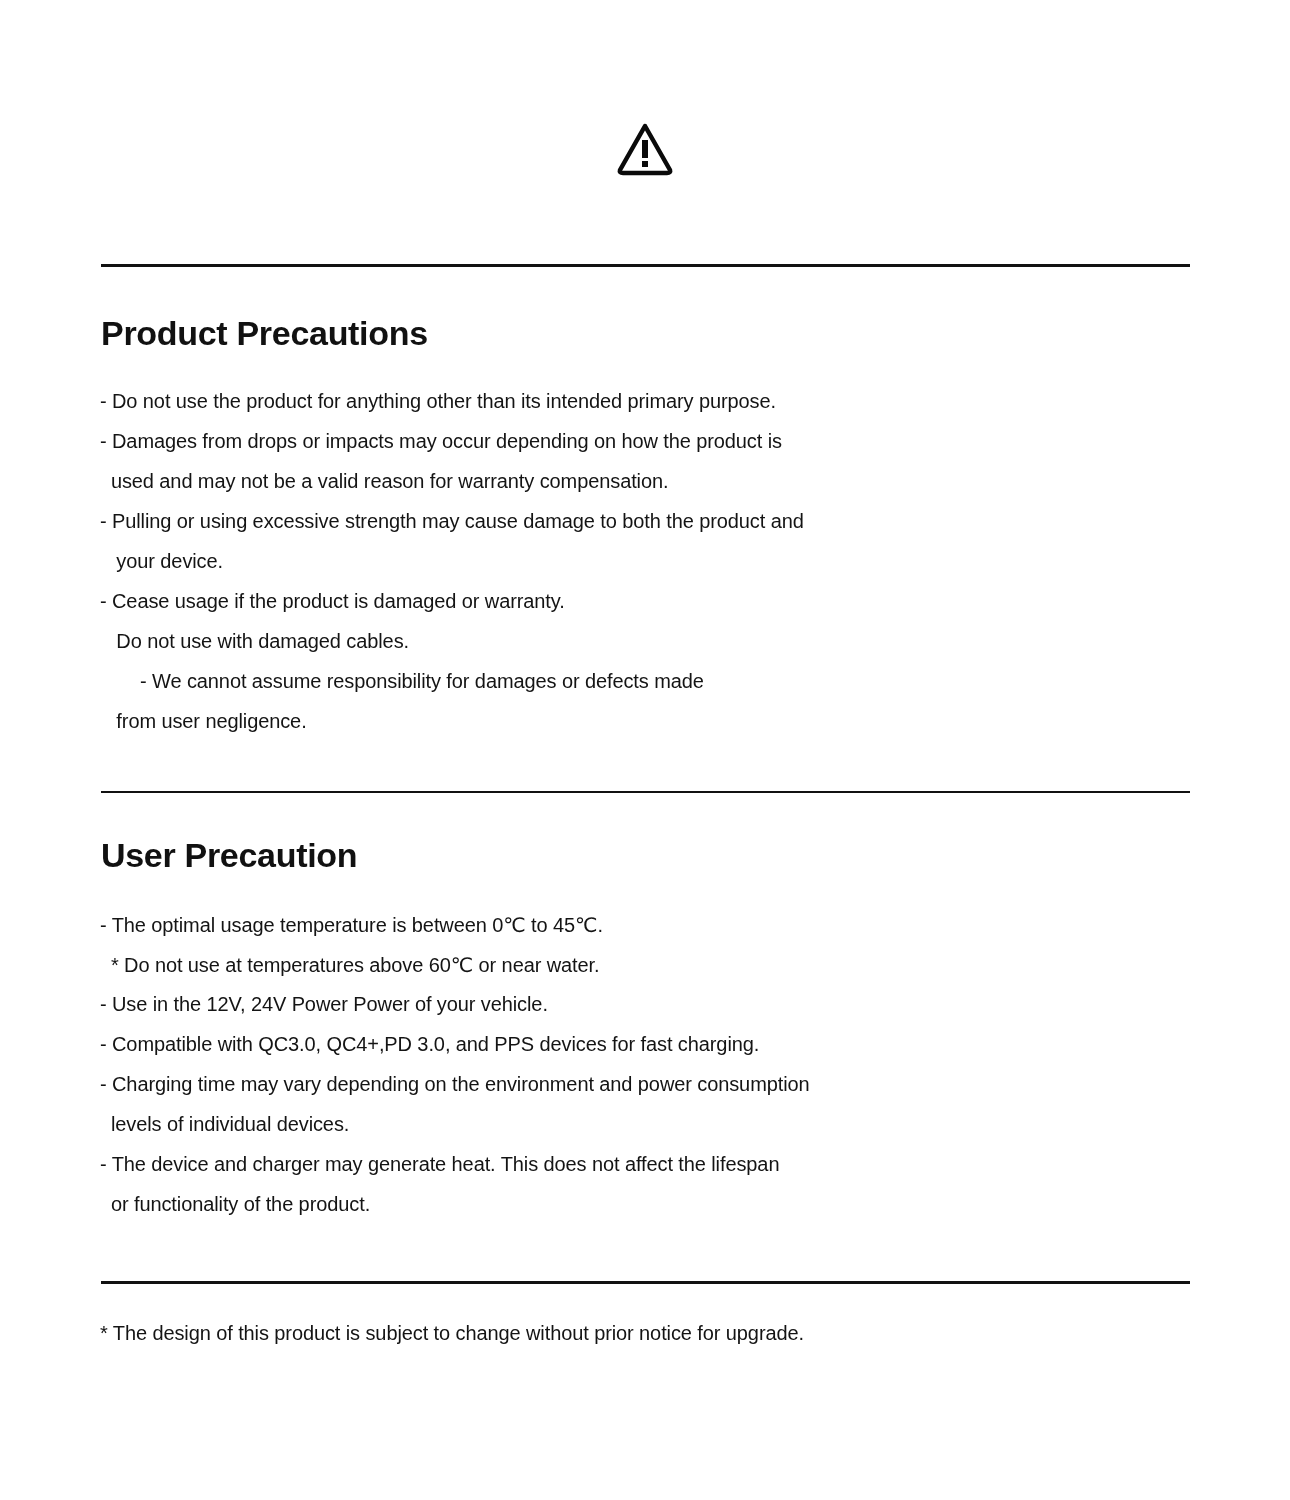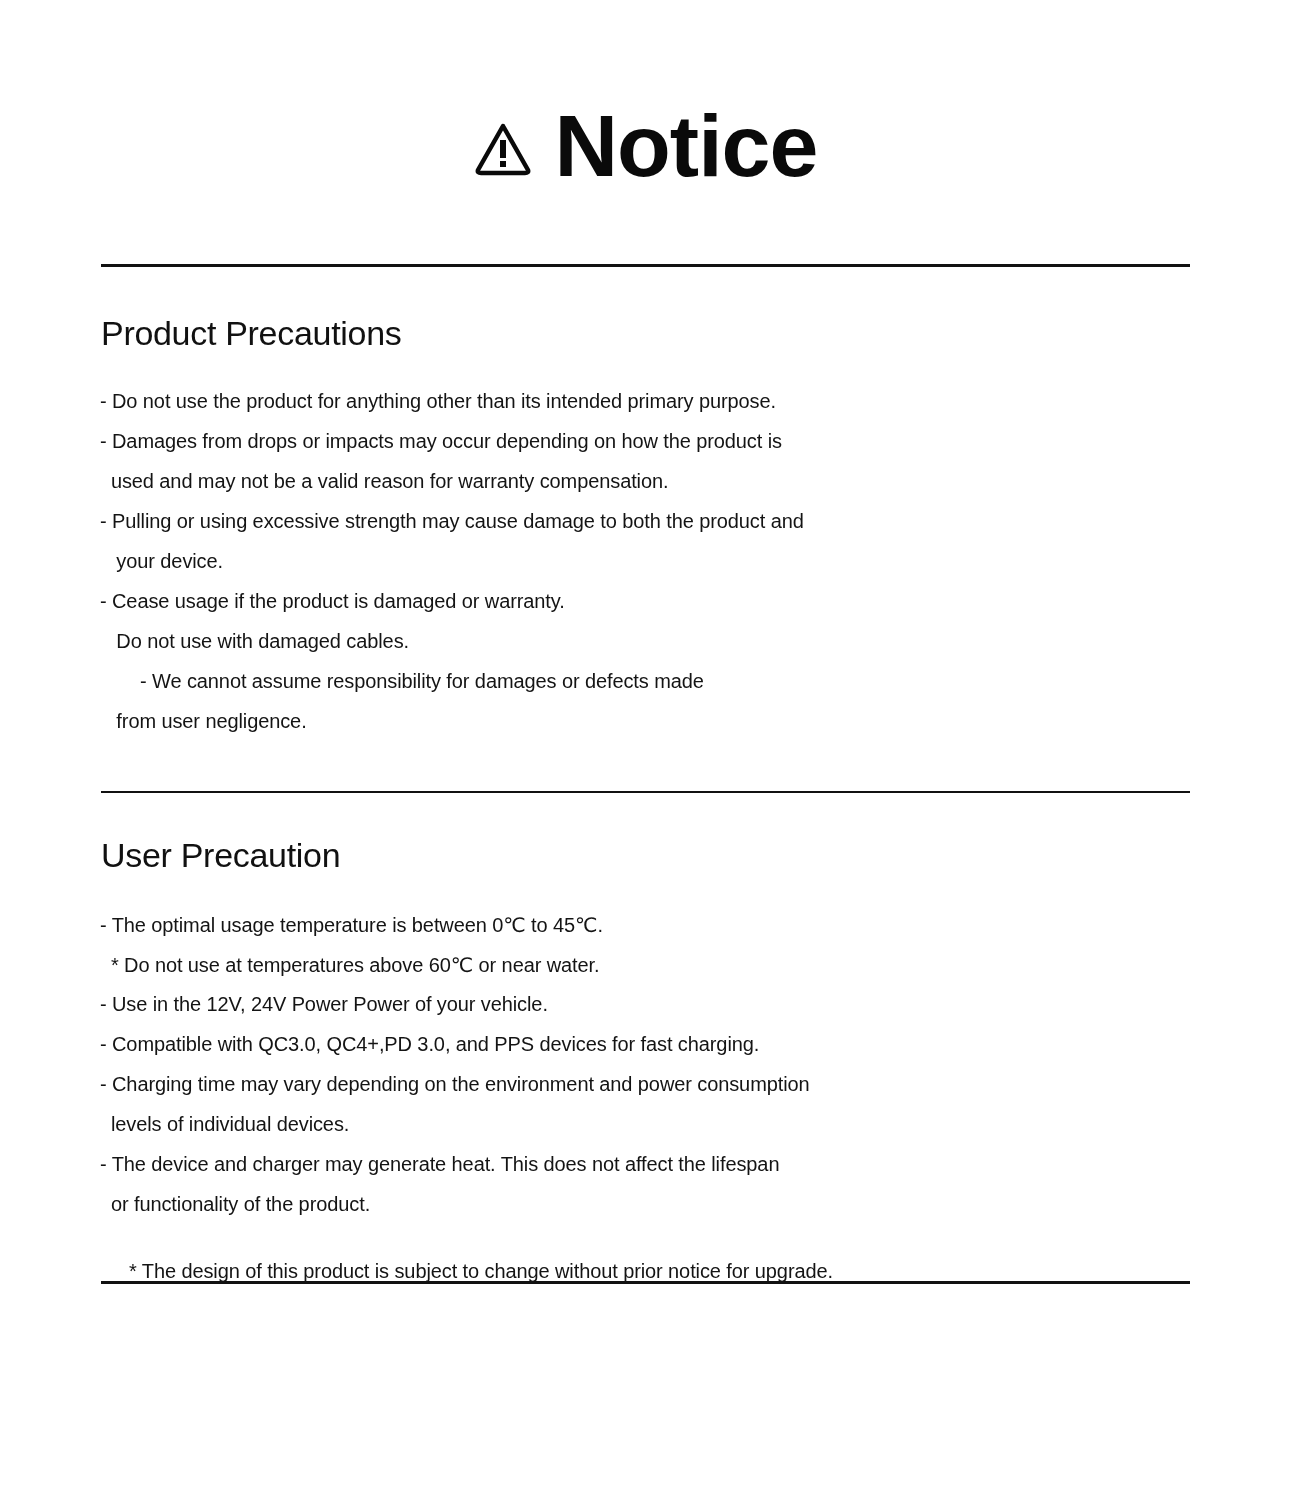--- a/index.html
+++ b/index.html
@@ -25,7 +25,6 @@
     <rect x="27" y="19" width="6" height="18" fill="#0a0a0a"></rect>
     <rect x="27" y="40" width="6" height="6" fill="#0a0a0a"></rect>
   </svg>
-  <span class="title-text">Notice</span>
 </div>
 
 <div class="divider thick" style="top:264px;"></div>

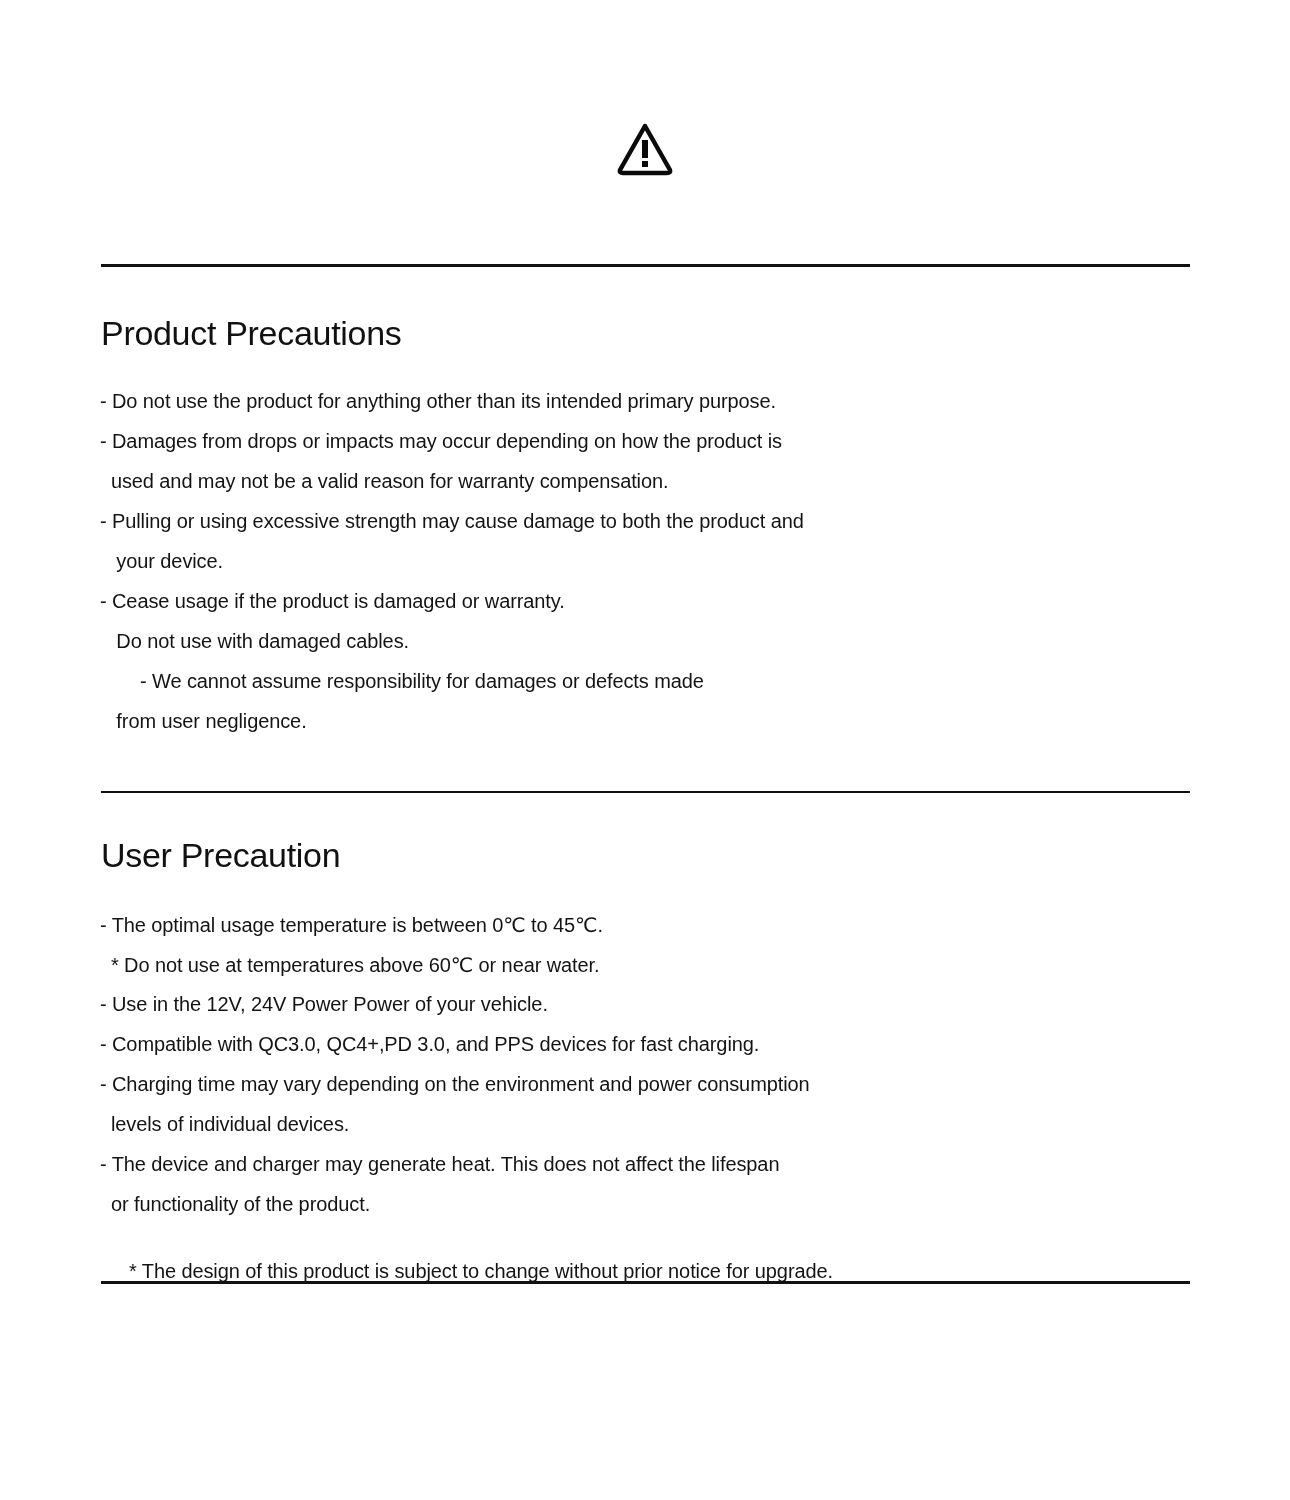--- a/index.html
+++ b/index.html
@@ -12,7 +12,7 @@
   .divider { position: absolute; left: 101px; width: 1089px; background: #111111; }
   .divider.thick { height: 3px; }
   .divider.thin { height: 2px; }
-  .heading { position: absolute; left: 101px; font-size: 34px; font-weight: normal; color: #111111;
+  .heading { position: absolute; left: 101px; font-size: 34px; font-weight: bold; color: #111111;
              letter-spacing: -0.3px; white-space: nowrap; }
   .line { position: absolute; left: 100px; font-size: 20px; color: #141414; white-space: pre; letter-spacing: -0.1px; }
 </style>

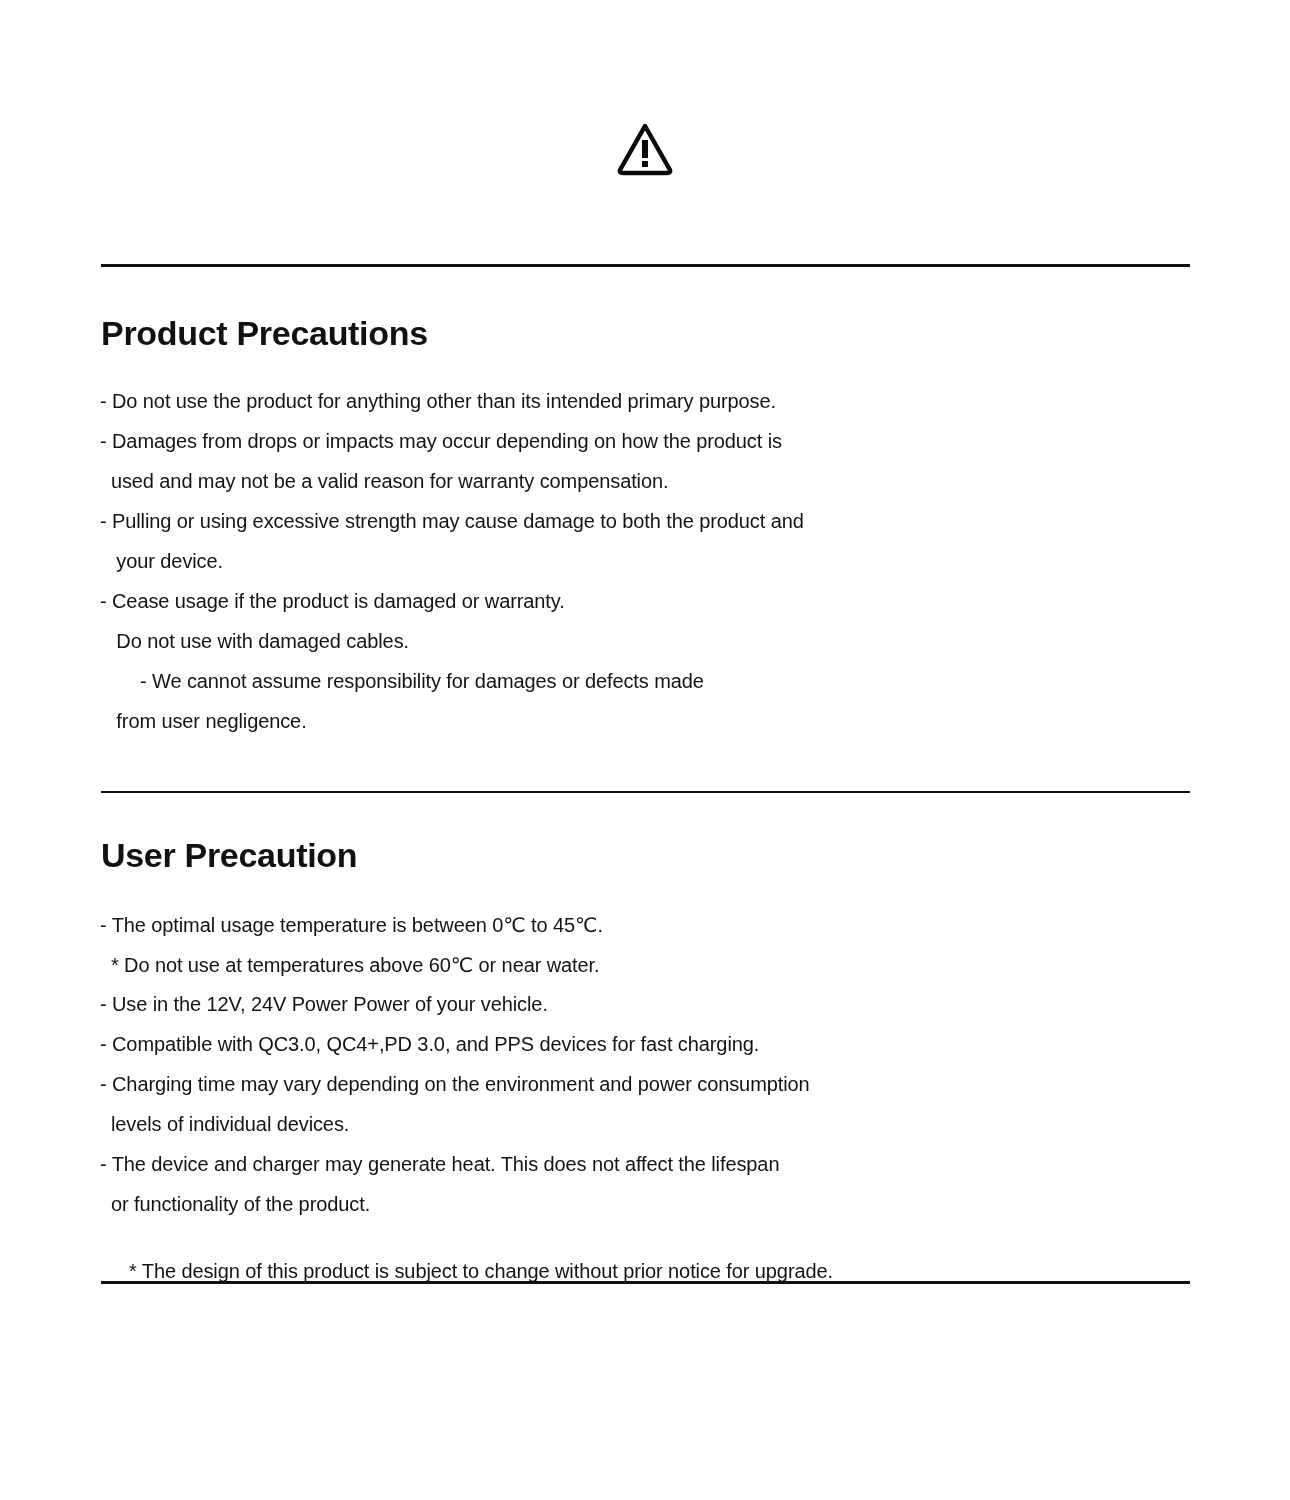--- a/index.html
+++ b/index.html
@@ -58,6 +58,6 @@
 
 <div class="divider thick" style="top:1281px;"></div>
 
-<div class="line" style="top:1260px;margin-left:29px;">* The design of this product is subject to change without prior notice for upgrade.</div>
+<div class="line" style="top:1322px;">* The design of this product is subject to change without prior notice for upgrade.</div>
 
 </body></html>

